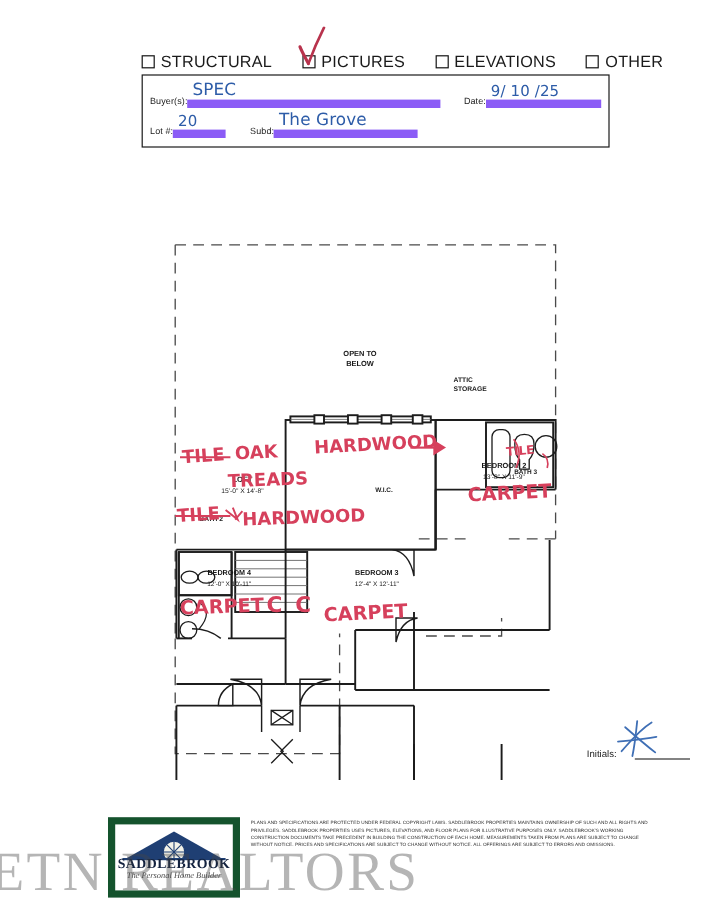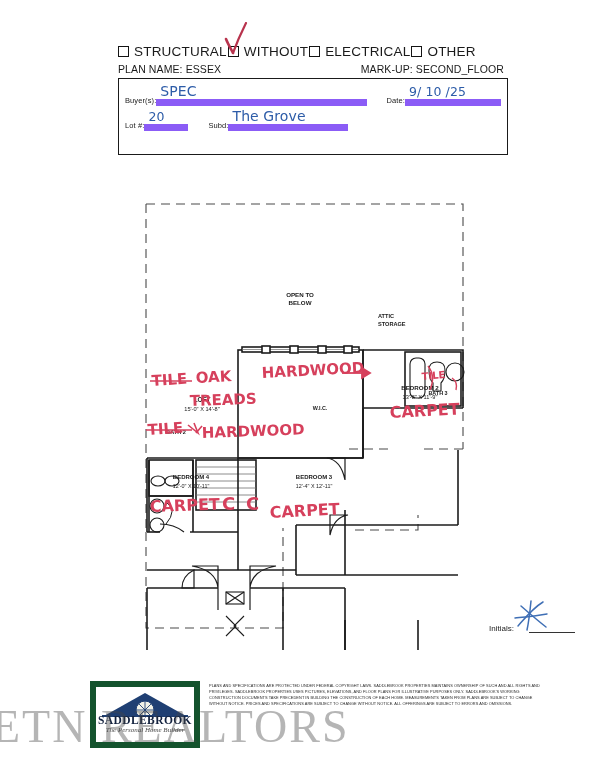--- a/index.html
+++ b/index.html
@@ -41,7 +41,7 @@
   .chk-row {
     display: flex;
     align-items: flex-start;
-    gap: 1px;
+    gap: 25px;
     font-size: 13.5px;
     letter-spacing: .2px;
     white-space: nowrap;

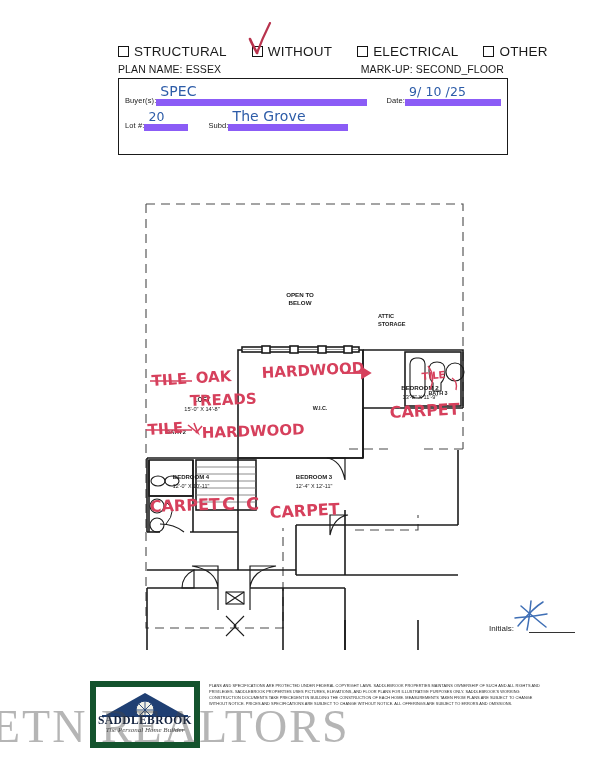--- a/index.html
+++ b/index.html
@@ -220,7 +220,7 @@
         <path d="M22 1 C18 9, 13 20, 9 31" stroke="#b8334d" stroke-width="2.2" fill="none" stroke-linecap="round"></path>
         <path d="M2 17 C4 22, 7 27, 9 31" stroke="#b8334d" stroke-width="2.6" fill="none" stroke-linecap="round"></path>
       </svg>
-      <span data-name="checkbox-flooring-label">WITHOUT</span>
+      <span data-name="checkbox-flooring-label">PICTURES</span>
     </div>
 
     <div class="chk-item" data-name="checkbox-electrical">

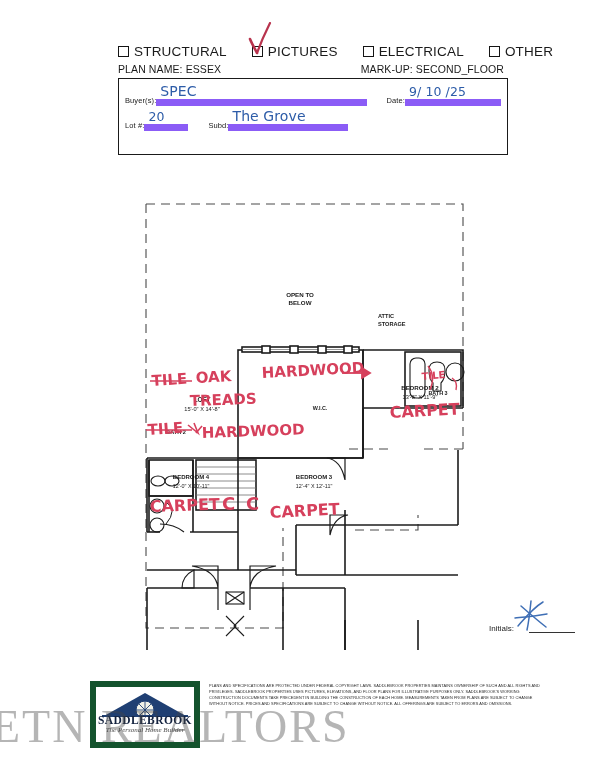--- a/index.html
+++ b/index.html
@@ -225,7 +225,7 @@
 
     <div class="chk-item" data-name="checkbox-electrical">
       <span class="box" data-name="checkbox-electrical-box"></span>
-      <span data-name="checkbox-electrical-label">ELECTRICAL</span>
+      <span data-name="checkbox-electrical-label">ELEVATIONS</span>
     </div>
 
     <div class="chk-item" data-name="checkbox-other">

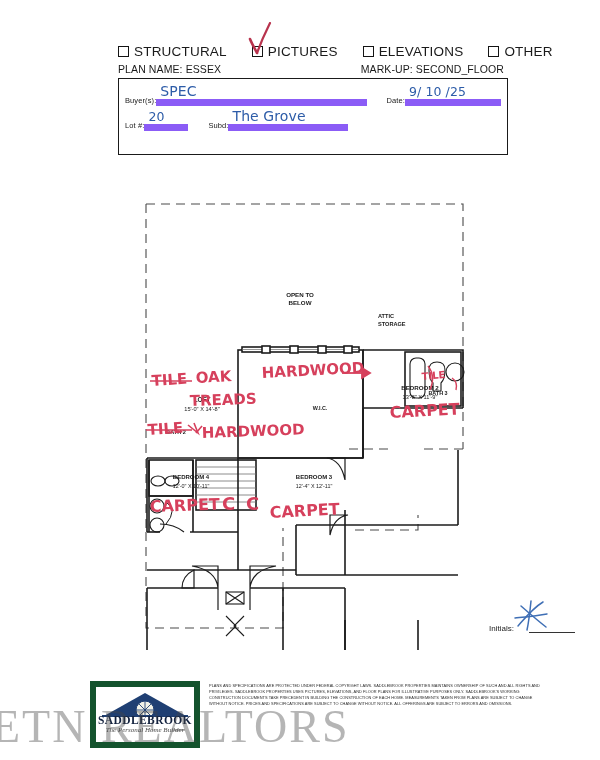--- a/index.html
+++ b/index.html
@@ -234,16 +234,6 @@
     </div>
   </div>
 
-  <div class="plan-row" data-name="plan-info-row">
-    <div data-name="plan-name">
-      <span data-name="plan-name-label">PLAN NAME:</span>
-      <span data-name="plan-name-value">ESSEX</span>
-    </div>
-    <div class="right" data-name="markup-type">
-      <span data-name="markup-label">MARK-UP:</span>
-      <span data-name="markup-value">SECOND_FLOOR</span>
-    </div>
-  </div>
 
   <div id="buyerbox" data-name="buyer-info-box">
     <div class="bline" data-name="buyer-date-line">

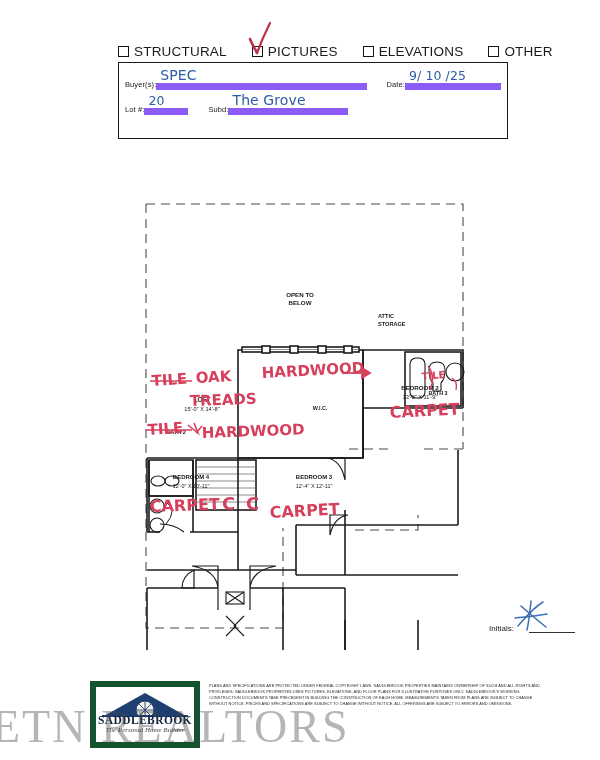--- a/index.html
+++ b/index.html
@@ -84,7 +84,7 @@
   #buyerbox {
     margin-top: 3px;
     border: 1.4px solid #1a1a1a;
-    padding: 3px 6px 20px 6px;
+    padding: 3px 6px 4px 6px;
     background: #fff;
   }
   .bline {

